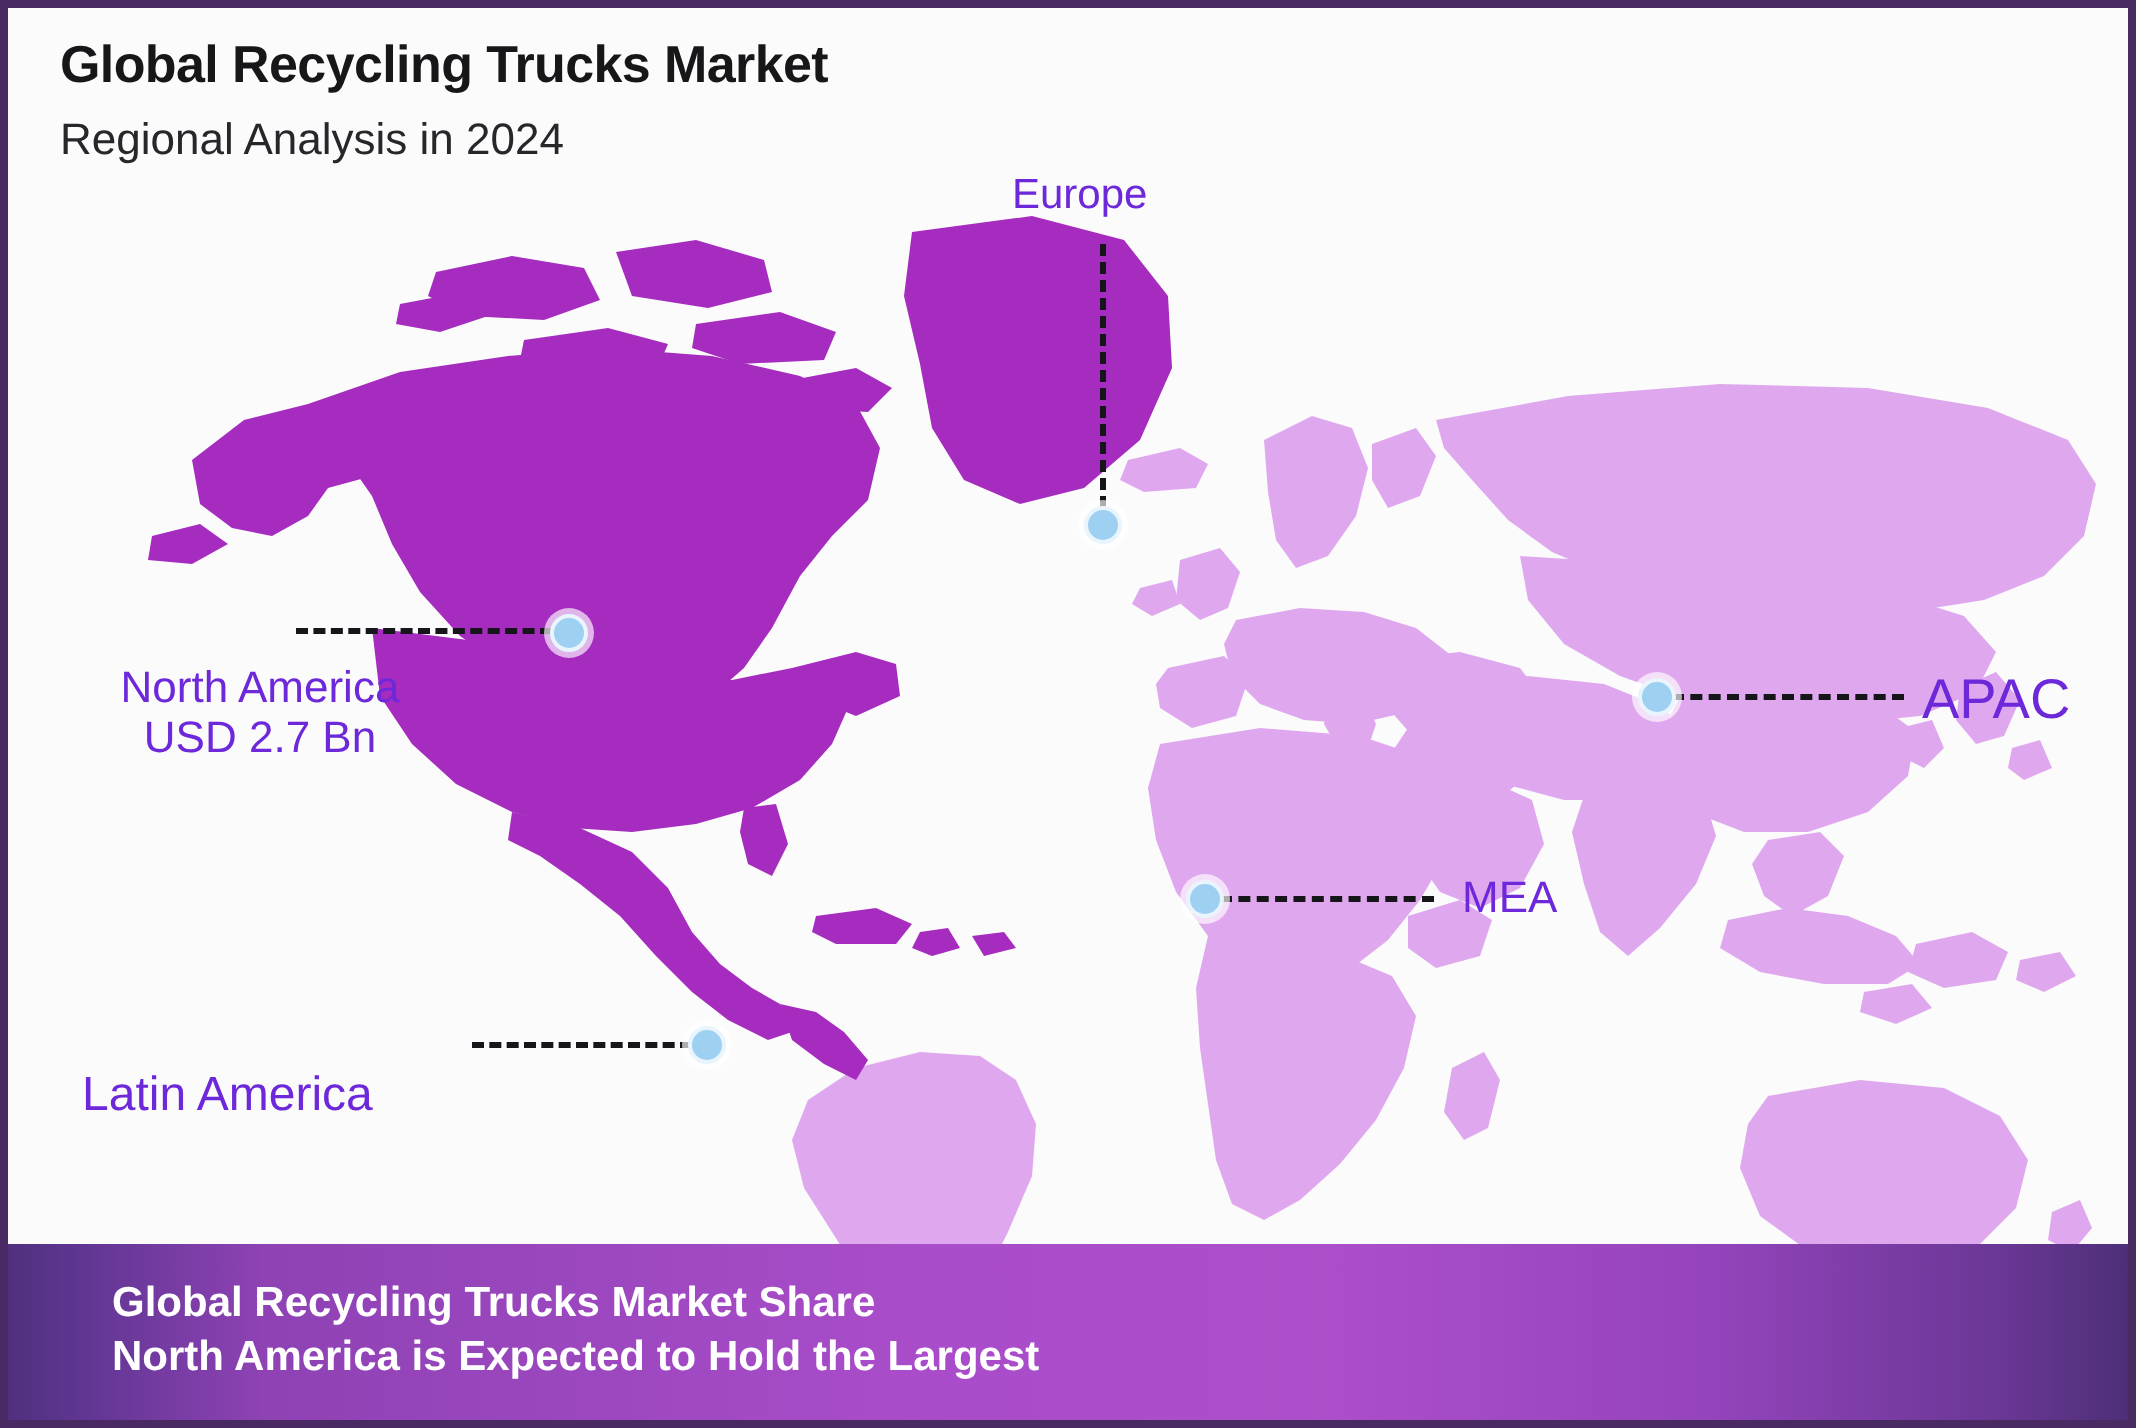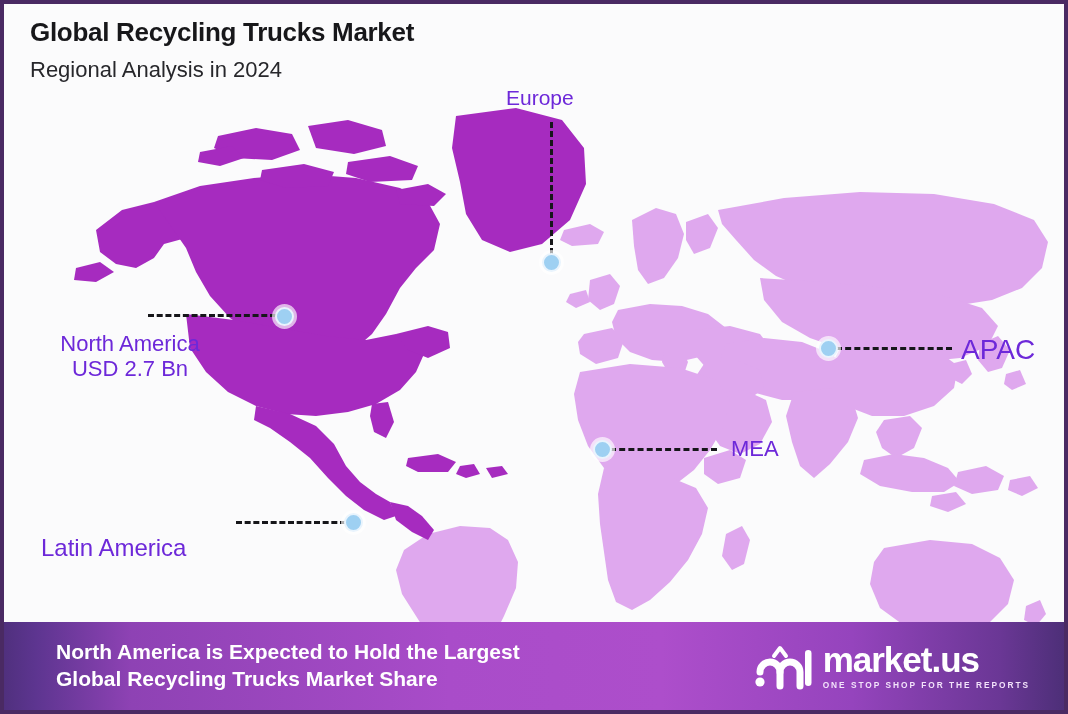--- a/index.html
+++ b/index.html
@@ -290,8 +290,8 @@
 
   <div id="banner">
     <div id="banner-text">
+      <div>Global Recycling Trucks Market Share</div>
       <div>North America is Expected to Hold the Largest</div>
-      <div>Global Recycling Trucks Market Share</div>
     </div>
 
     <div id="logo">

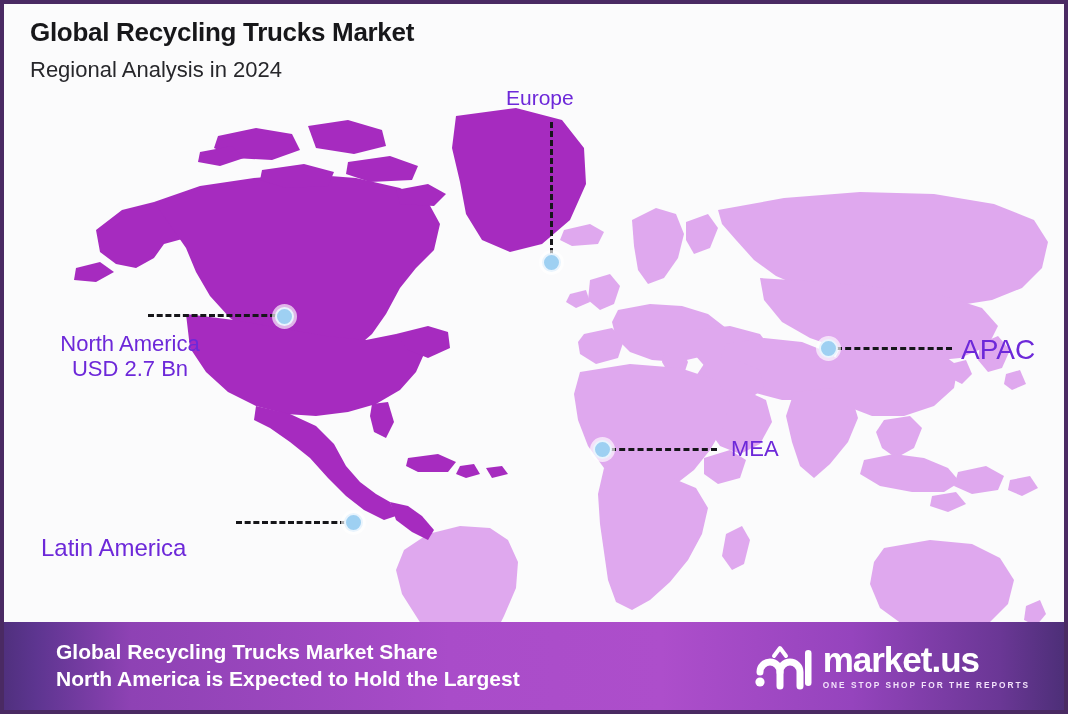--- a/index.html
+++ b/index.html
@@ -294,19 +294,6 @@
       <div>North America is Expected to Hold the Largest</div>
     </div>
 
-    <div id="logo">
-      <svg id="logo-mark" width="62" height="48" viewBox="0 0 62 48" fill="none">
-        <path d="M10 30 A10 10 0 0 1 30 30 L30 44" stroke="#ffffff" stroke-width="7" stroke-linecap="round" fill="none"></path>
-        <path d="M30 30 A10 10 0 0 1 50 30 L50 44" stroke="#ffffff" stroke-width="7" stroke-linecap="round" fill="none"></path>
-        <circle cx="10" cy="40" r="4.6" fill="#ffffff"></circle>
-        <rect x="55" y="8" width="6.5" height="36" rx="3.2" fill="#ffffff"></rect>
-        <path d="M24 14 L30 6 L36 14" stroke="#ffffff" stroke-width="4" stroke-linecap="round" stroke-linejoin="round" fill="none"></path>
-      </svg>
-      <div id="logo-type">
-        <span id="logo-word">market.us</span>
-        <span id="logo-tag">ONE STOP SHOP FOR THE REPORTS</span>
-      </div>
-    </div>
   </div>
 
 </div>

